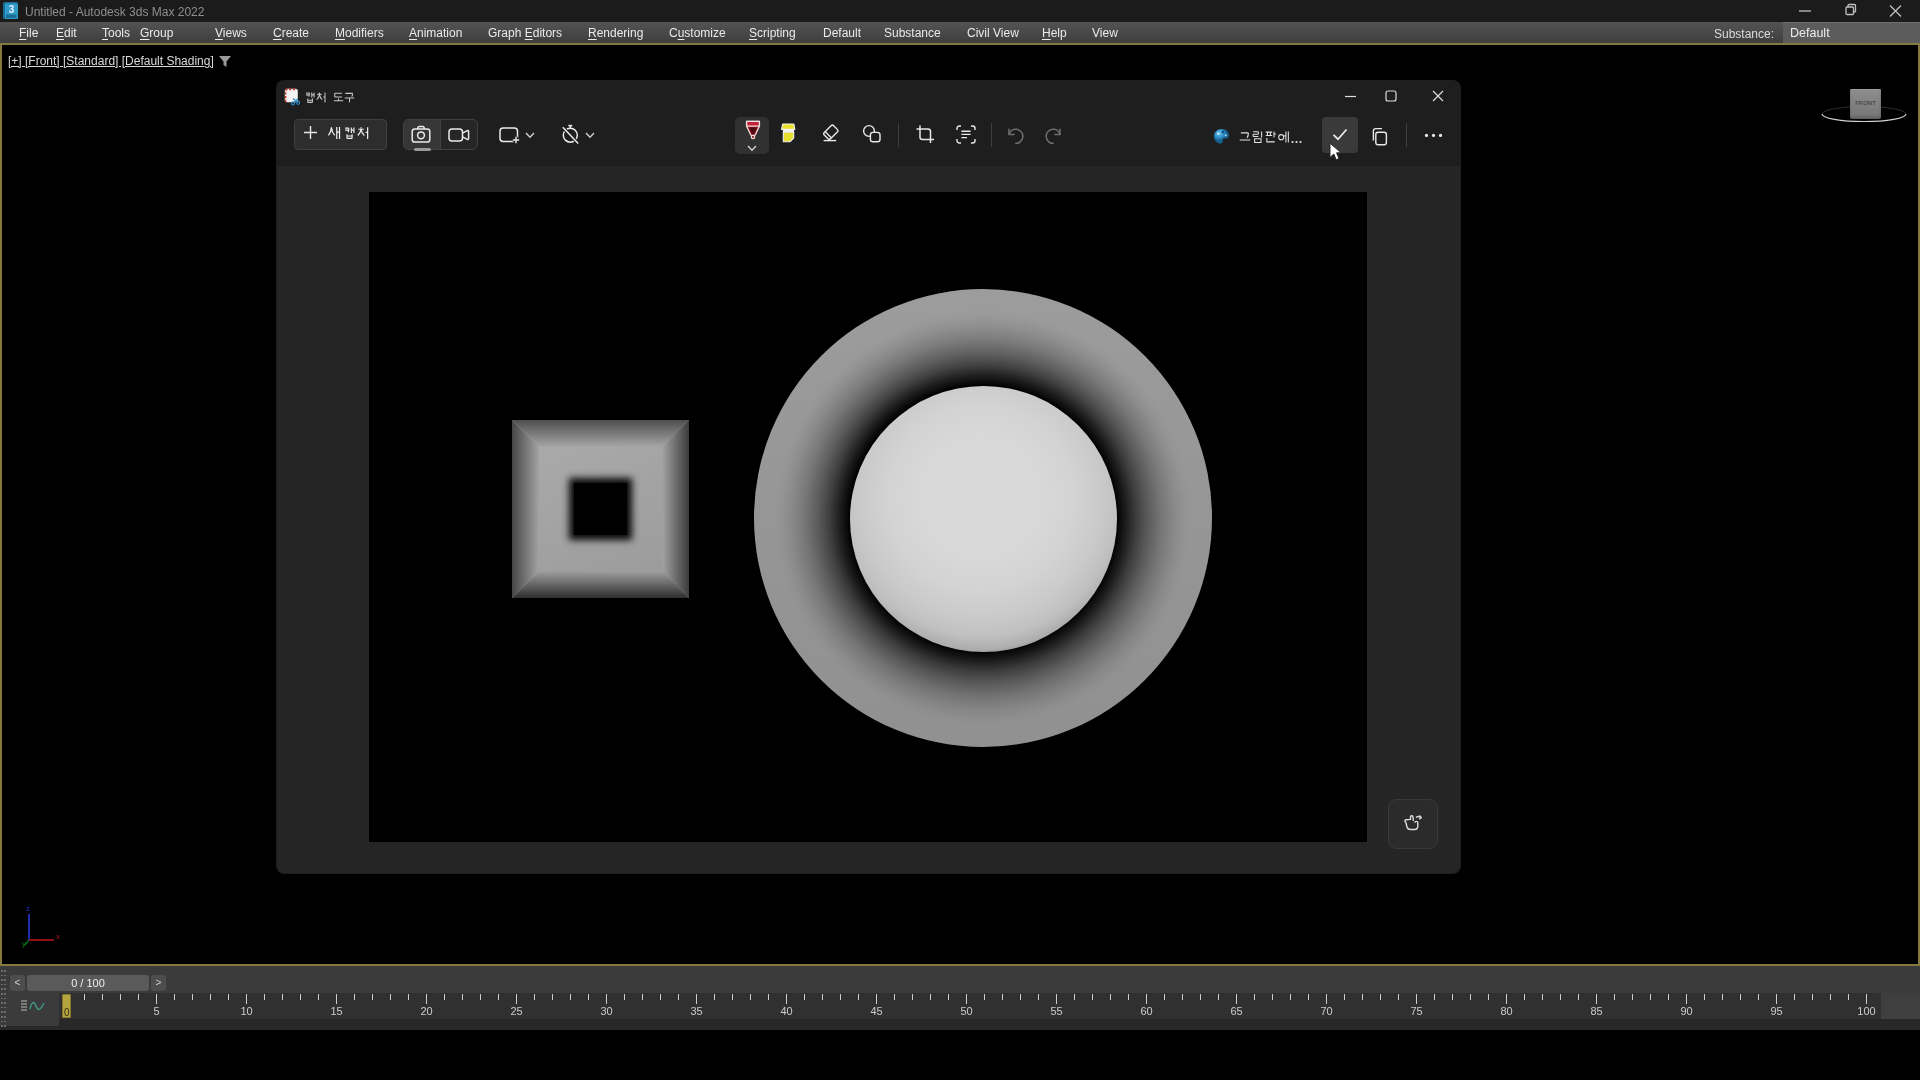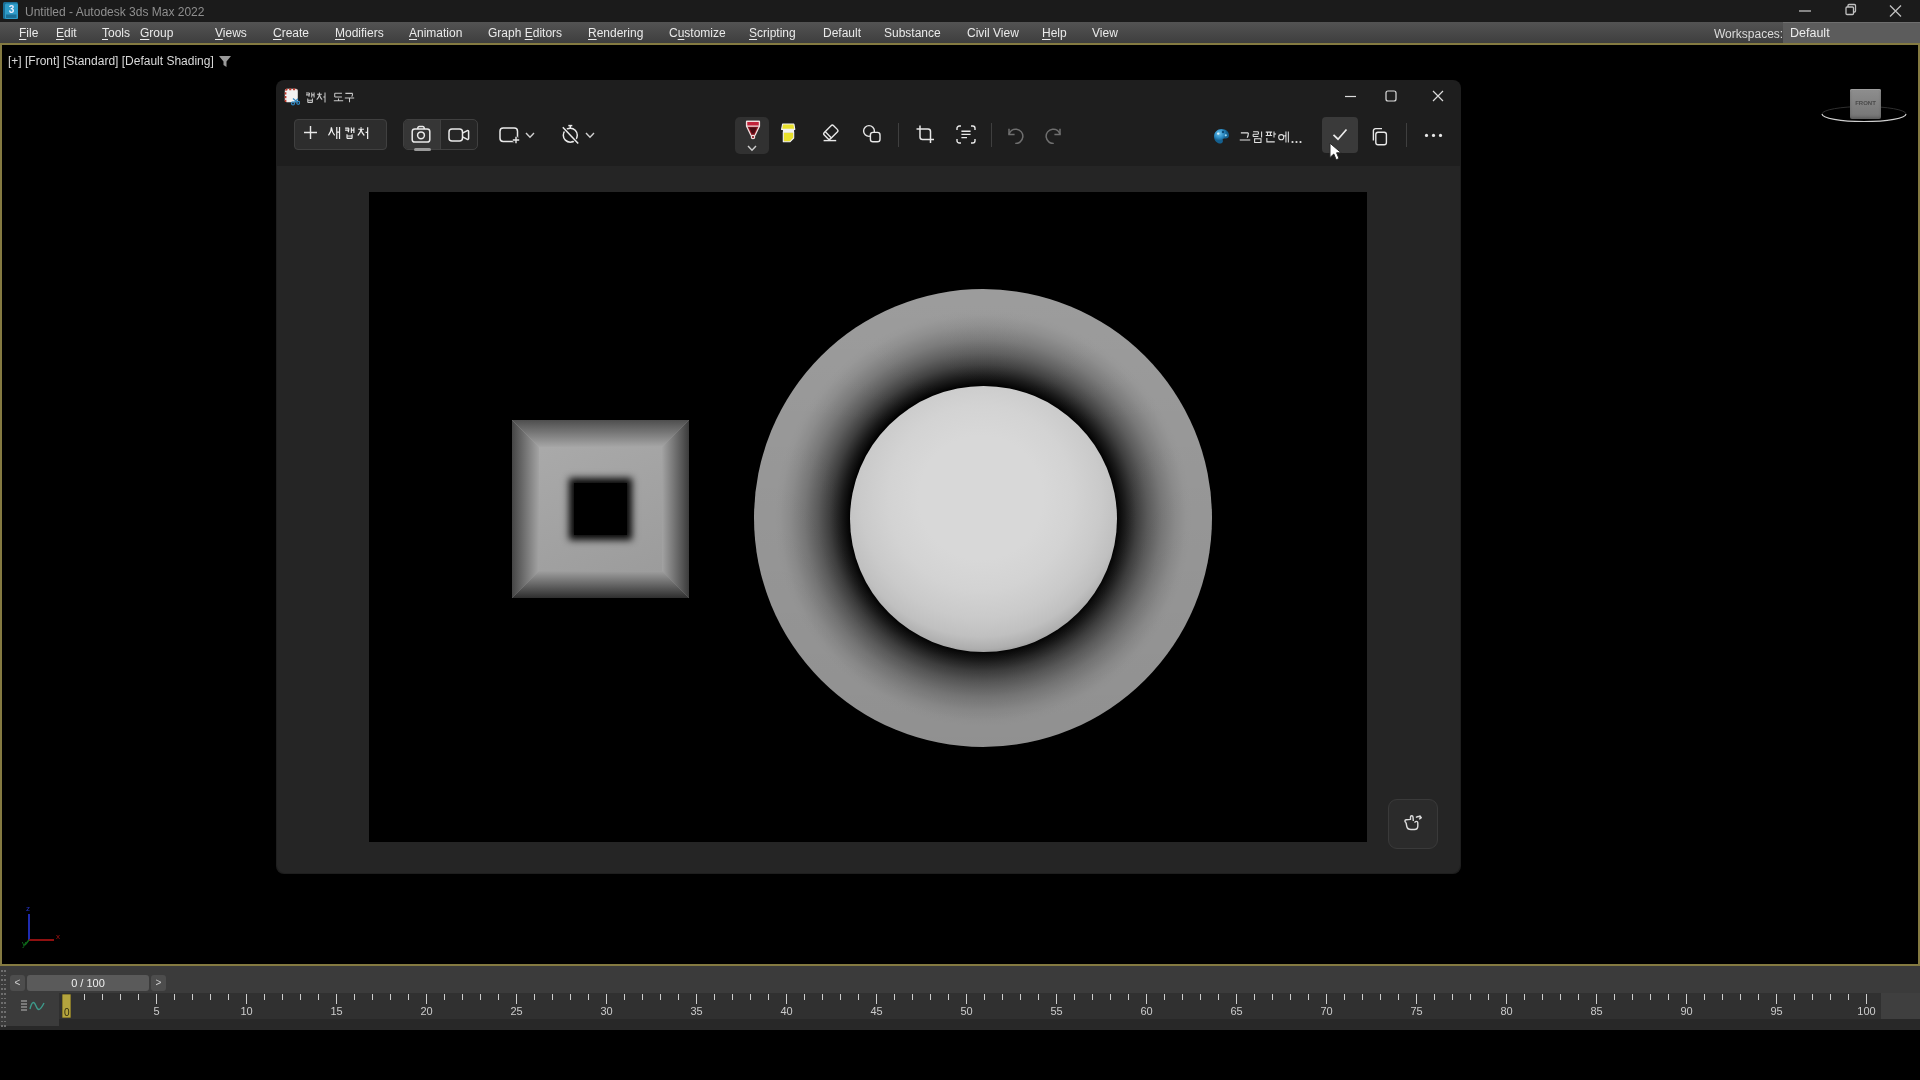--- a/index.html
+++ b/index.html
@@ -130,7 +130,7 @@
   <div class="mi" style="left:967px">Civil View</div>
   <div class="mi" style="left:1042px"><u>H</u>elp</div>
   <div class="mi" style="left:1092px">View</div>
-  <div id="wslabel">Workspaces:</div>
+  <div id="wslabel">Substance:</div>
   <div id="wsdrop">
       <span style="position:absolute;left:7px;top:3px;font-size:12.5px">Default</span>
     <svg style="position:absolute;right:8px;top:8px" width="9" height="6" viewBox="0 0 9 6">

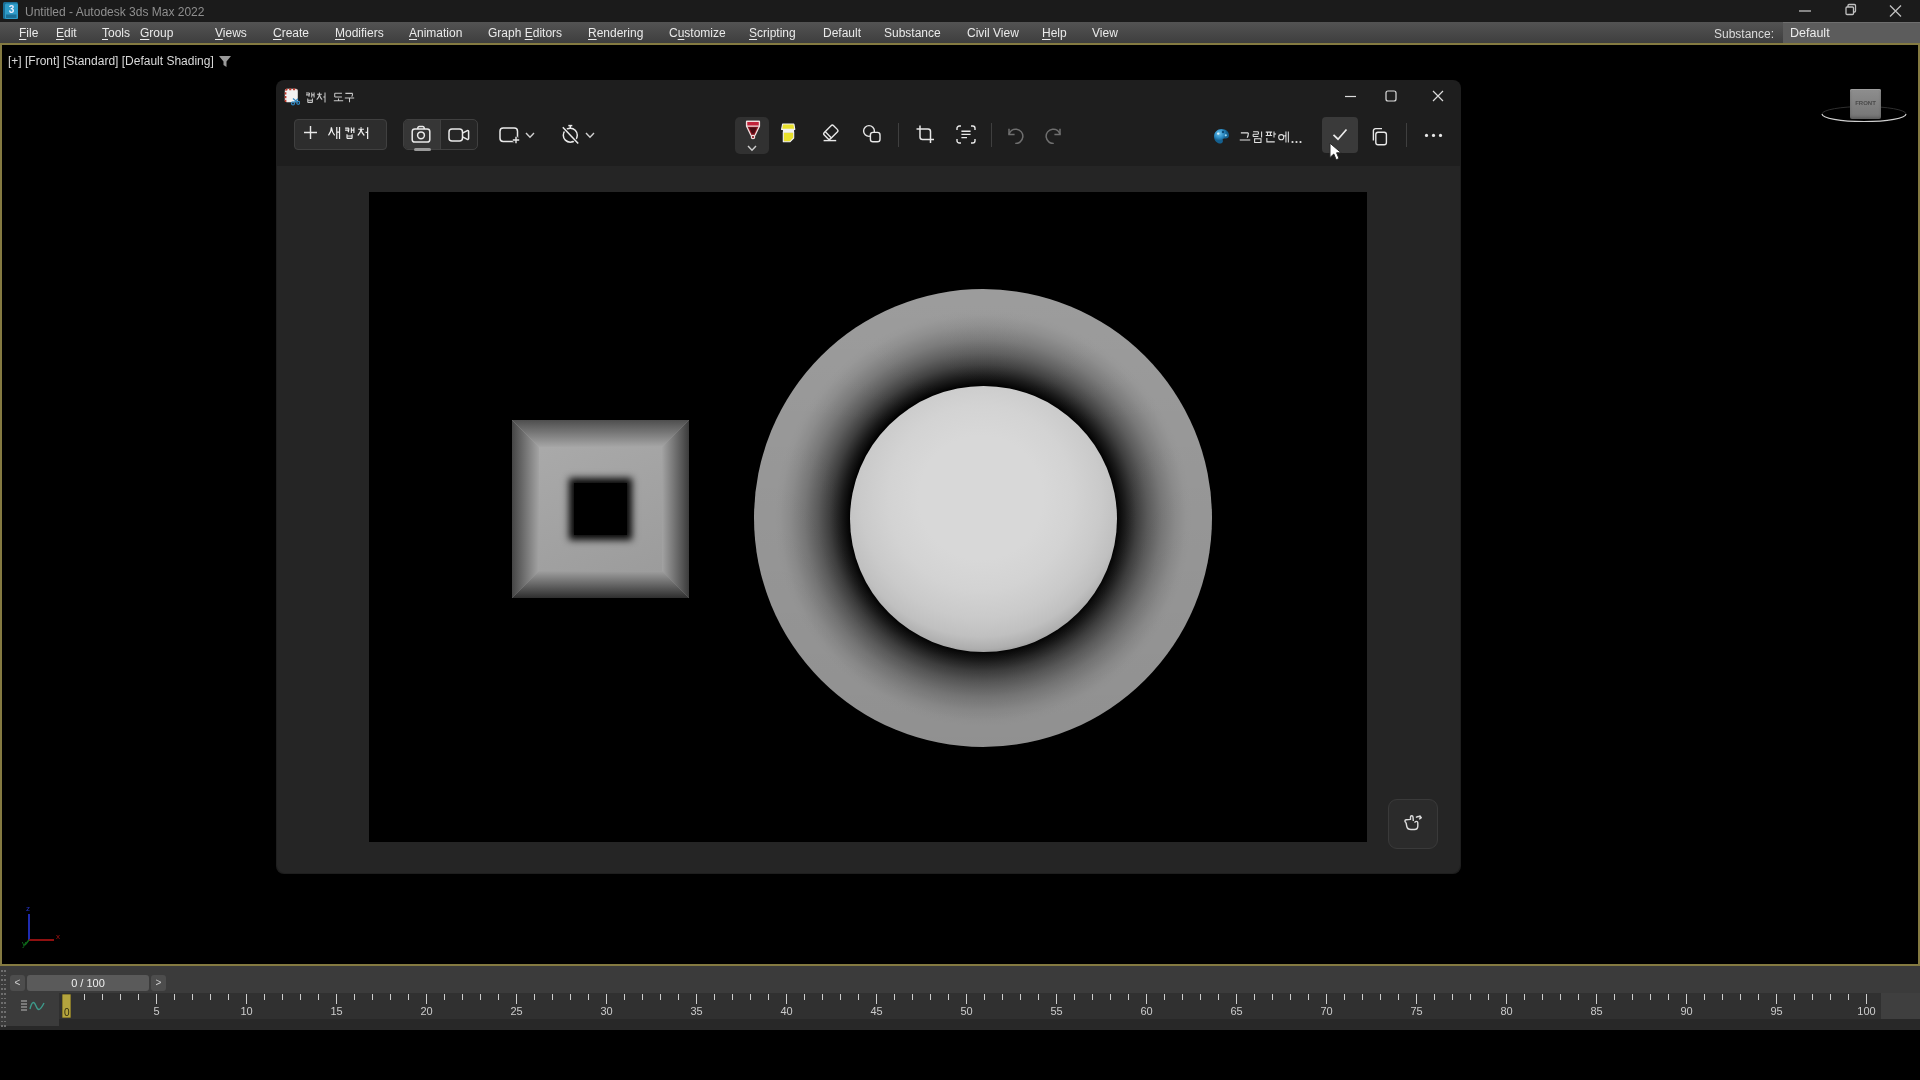--- a/index.html
+++ b/index.html
@@ -19,7 +19,7 @@
   
   #viewport { left:0; top:43px; width:1920px; height:923px; background:#000;
     border:2px solid #847a41; }
-  #vplabel { left:6px; top:9px; font-size:12px; color:#dadada; }
+  #vplabel { left:6px; top:9px; font-size:12px; color:#dadada;text-decoration:underline; }
   
   #snipwin { left:276px; top:80px; width:1185px; height:794px; background:#1e1e1e;
     border-radius:8px; box-shadow:0 10px 30px rgba(0,0,0,.7); }

